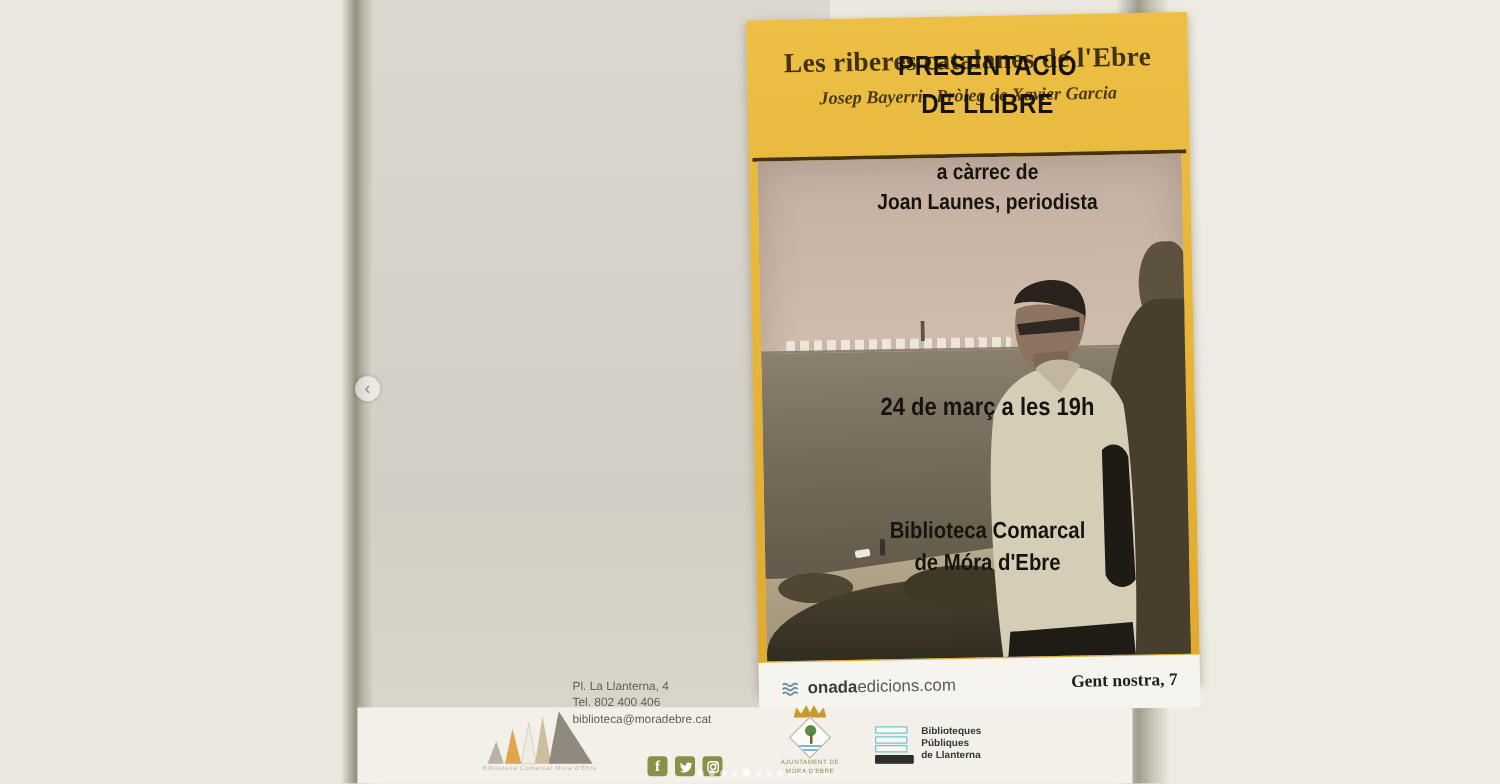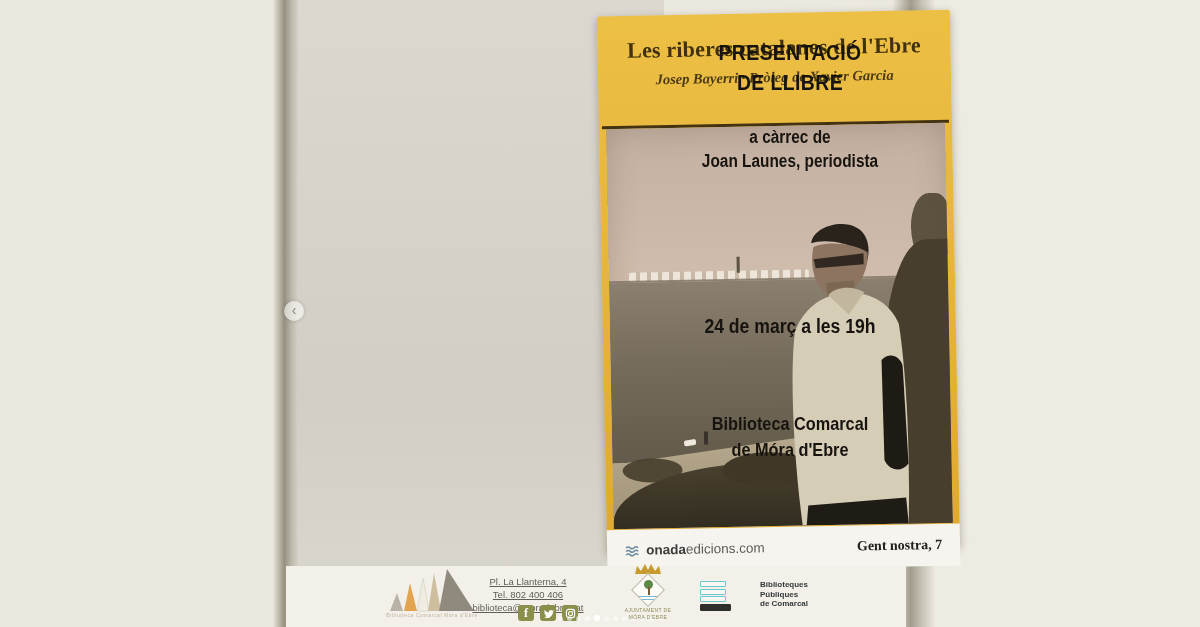--- a/index.html
+++ b/index.html
@@ -71,8 +71,8 @@
   #lib-logo{left:384px;top:569px;width:96px;height:44px;}
   #lib-caption{left:370px;top:612px;width:124px;text-align:center;font-size:5px;
     color:#c3b29b;letter-spacing:.6px;}
-  #contact{left:458px;top:575px;width:140px;text-align:center;font-size:9.5px;
-    line-height:13px;color:#605f57;text-decoration:underline;}
+  #contact{left:458px;top:543px;width:140px;text-align:left;font-size:9.5px;
+    line-height:13px;color:#605f57;}
   #social{left:518px;top:605px;display:flex;gap:6px;}
   .sicon{width:16px;height:16px;border-radius:3px;background:#8a8f4a;color:#fff;
     display:flex;align-items:center;justify-content:center;}

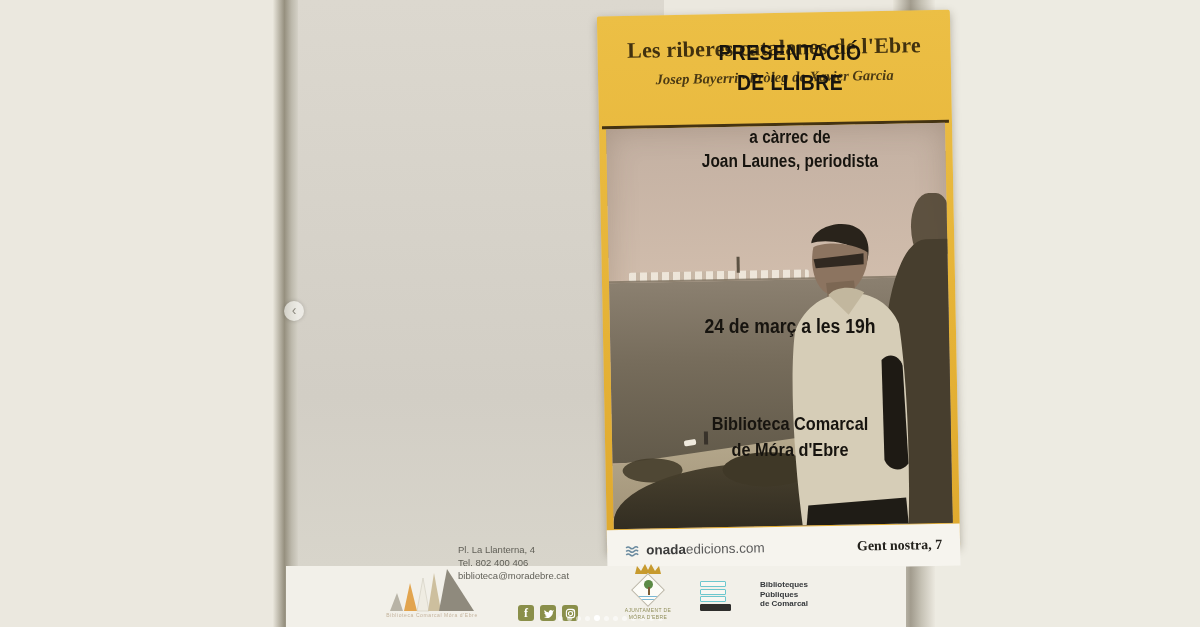--- a/index.html
+++ b/index.html
@@ -99,7 +99,7 @@
   .bbar{width:24px;height:4px;border:1px solid #6cc7ce;background:#f8f7f2;
     border-radius:1px;margin-bottom:1.5px;}
   .bbar.dark{width:29px;height:5px;background:#2e2e2c;border-color:#2e2e2c;}
-  #bib-label{left:737px;top:580px;font-size:8px;font-weight:bold;line-height:9.5px;color:#35383b;margin-left:23px;}
+  #bib-label{left:737px;top:580px;font-size:8px;font-weight:bold;line-height:9.5px;color:#35383b;}
 </style>
 </head>
 <body>

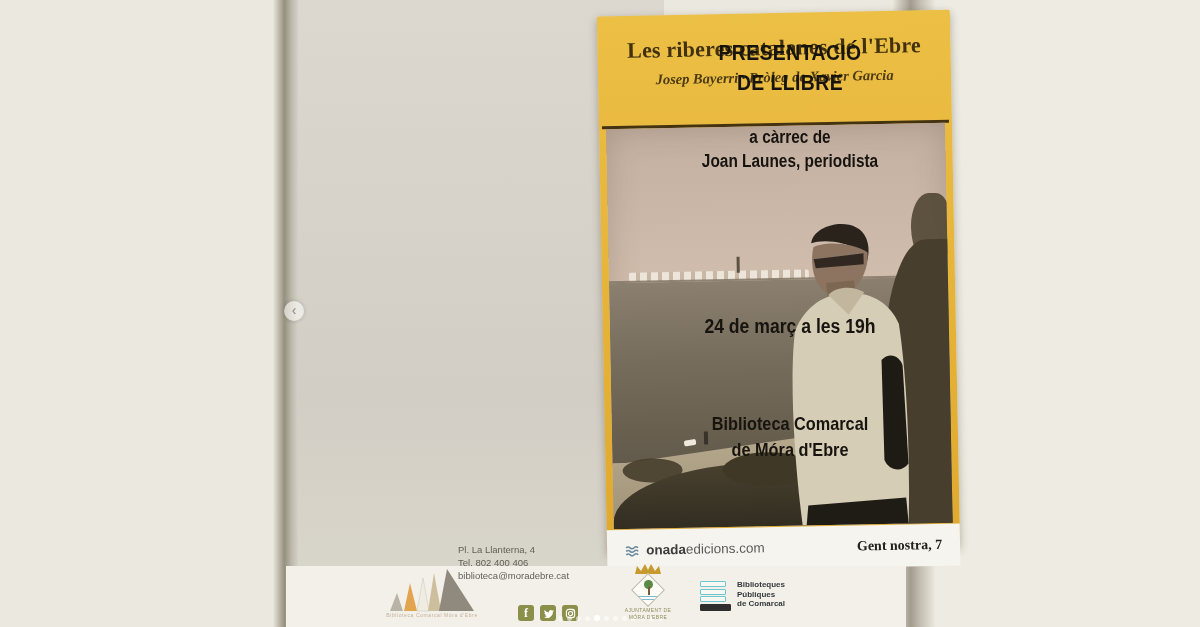--- a/index.html
+++ b/index.html
@@ -249,7 +249,7 @@
   <div class="abs" id="bib-label">
     <div>Biblioteques</div>
     <div>Públiques</div>
-    <div>de Comarcal</div>
+    <div>de Llanterna</div>
   </div>
 
 </div>

